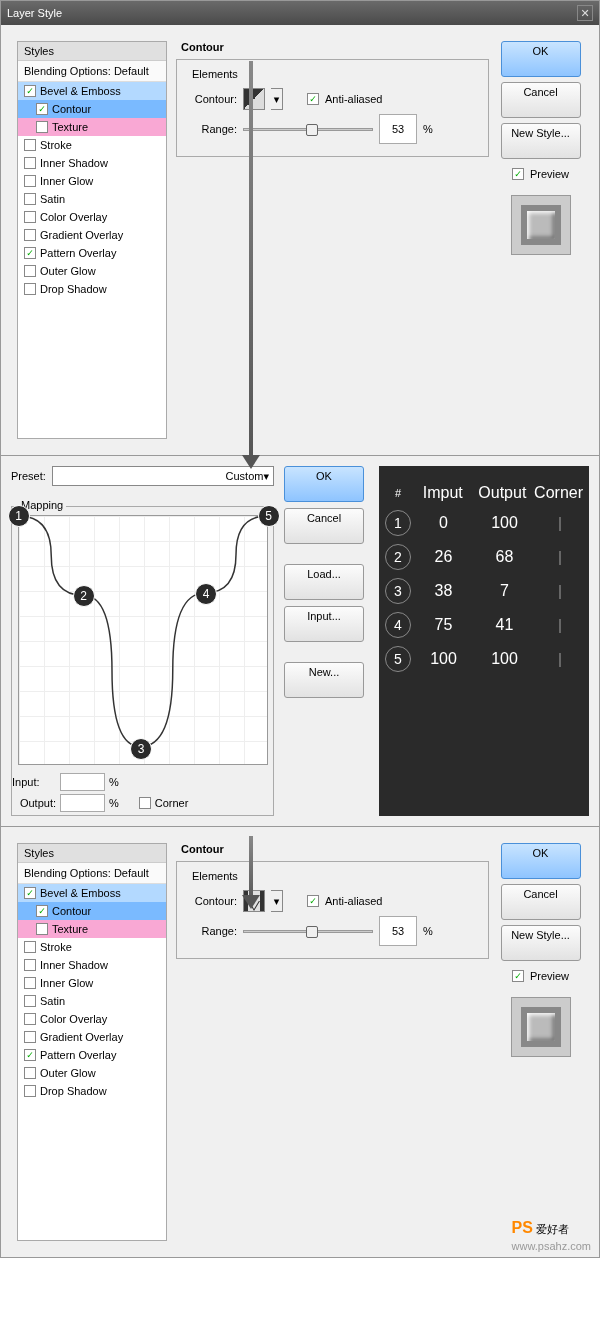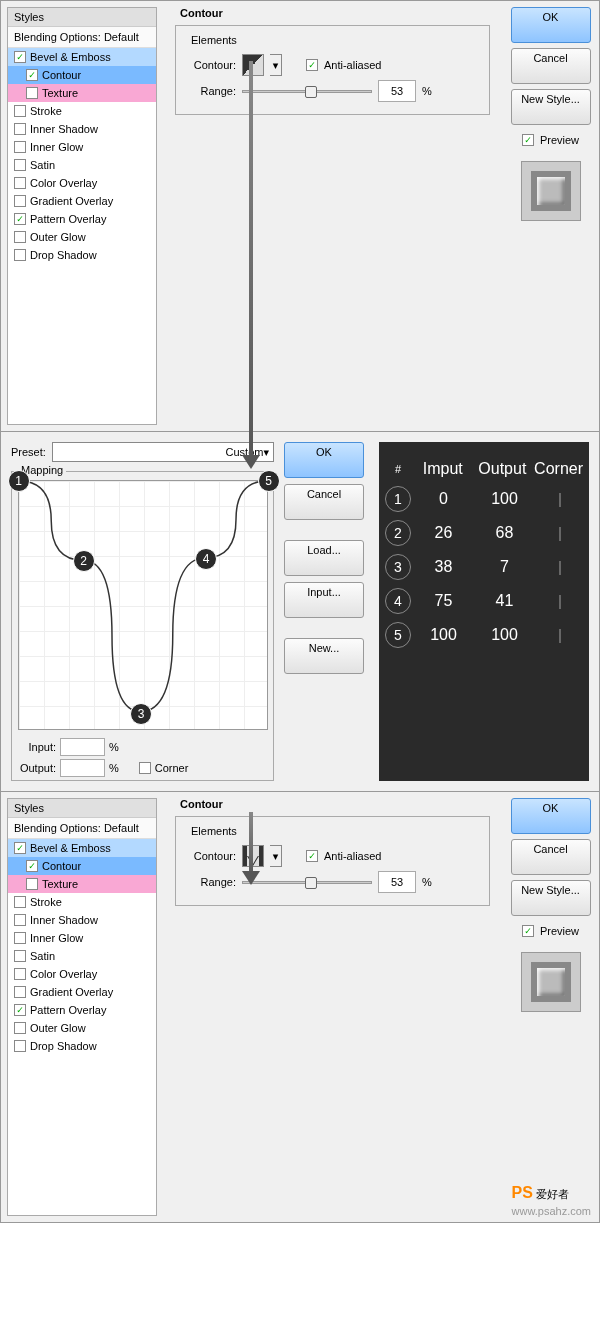--- a/index.html
+++ b/index.html
@@ -64,6 +64,10 @@
 <body>
 
 <div class="panel">
+  <div class="titlebar">
+    <span>Layer Style</span>
+    <div class="titlebar-close">✕</div>
+  </div>
   <div class="ls-body">
     <div class="styles-col">
       <div class="styles-head">Styles</div>

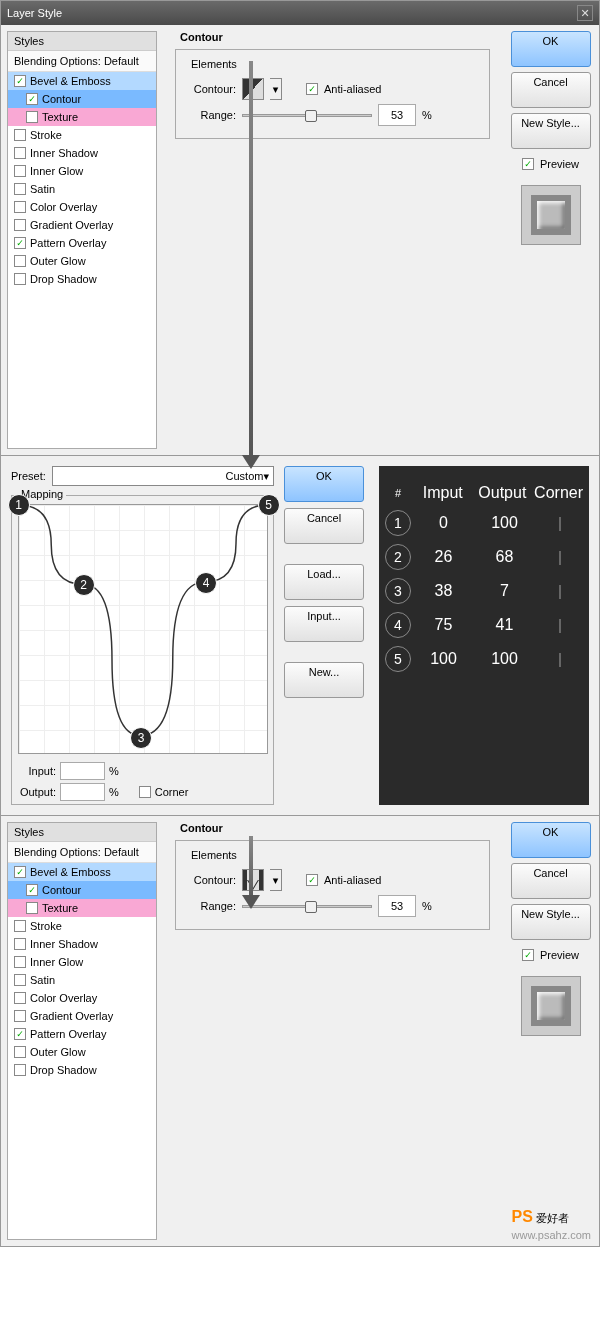--- a/index.html
+++ b/index.html
@@ -8,7 +8,7 @@
 .titlebar{background:linear-gradient(#6a6a6a,#4a4a4a);color:#fff;padding:4px 6px;font-size:12px;display:flex;justify-content:space-between;align-items:center}
 .titlebar span{color:#fff}
 .titlebar-close{width:16px;height:16px;border:1px solid #888;display:flex;align-items:center;justify-content:center;color:#ddd;cursor:pointer}
-.ls-body{display:flex;padding:6px;gap:16px;min-height:430px}
+.ls-body{display:flex;padding:16px;gap:7px;min-height:430px}
 .styles-col{width:150px;border:1px solid #aaa;background:#fff}
 .styles-head{background:#e0e0e0;padding:3px 6px;border-bottom:1px solid #ccc}
 .styles-blend{padding:4px 6px;border-bottom:1px solid #ddd;background:#fafafa}

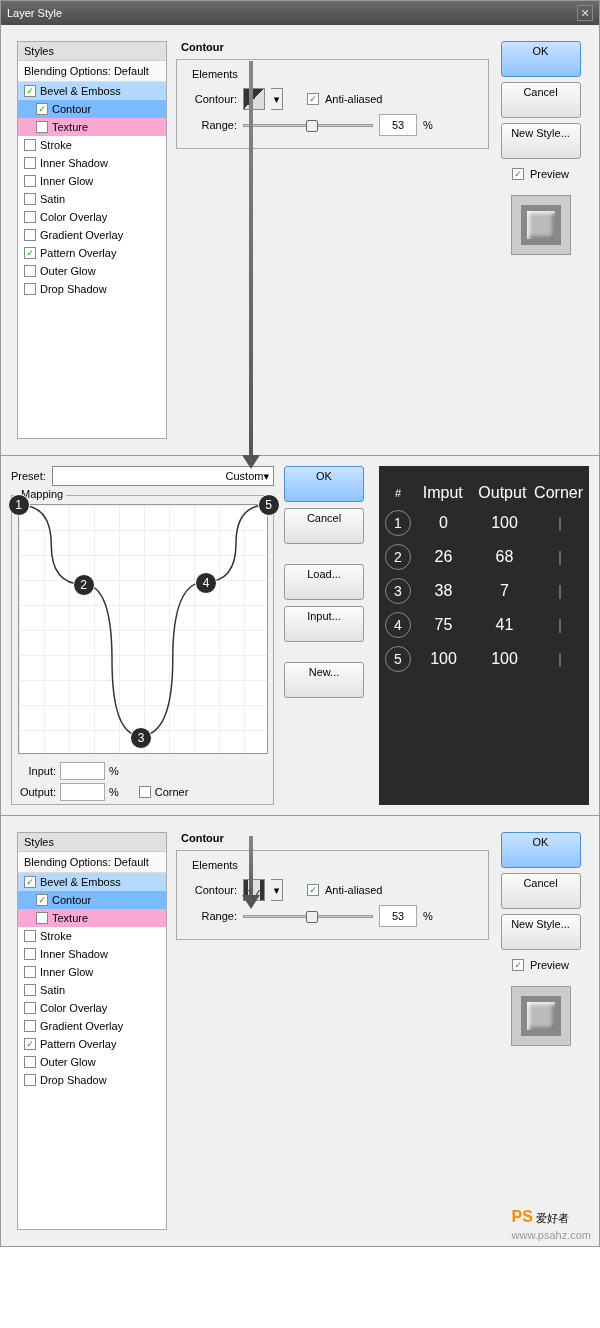--- a/index.html
+++ b/index.html
@@ -27,7 +27,7 @@
 .dd{width:12px;height:22px;border:1px solid #888;border-left:0;display:flex;align-items:center;justify-content:center;background:#f0f0f0}
 .slider-track{width:130px;height:3px;background:#ccc;border:1px solid #999;position:relative}
 .slider-thumb{position:absolute;top:-5px;width:12px;height:12px;background:#f0f0f0;border:1px solid #666;border-radius:2px;transform:translateX(-50%)}
-.num-input{width:38px;height:22px;border:1px solid #aaa;text-align:center;background:#fff}
+.num-input{width:38px;height:30px;border:1px solid #aaa;text-align:center;background:#fff}
 .right-col{width:85px;display:flex;flex-direction:column;gap:5px;align-items:center}
 .btn{width:80px;height:36px;border:1px solid #4a90d9;border-radius:3px;background:linear-gradient(#fff,#e0eefc);cursor:pointer;text-align:center;line-height:18px}
 .btn.plain{border:1px solid #999;background:linear-gradient(#fcfcfc,#e2e2e2)}

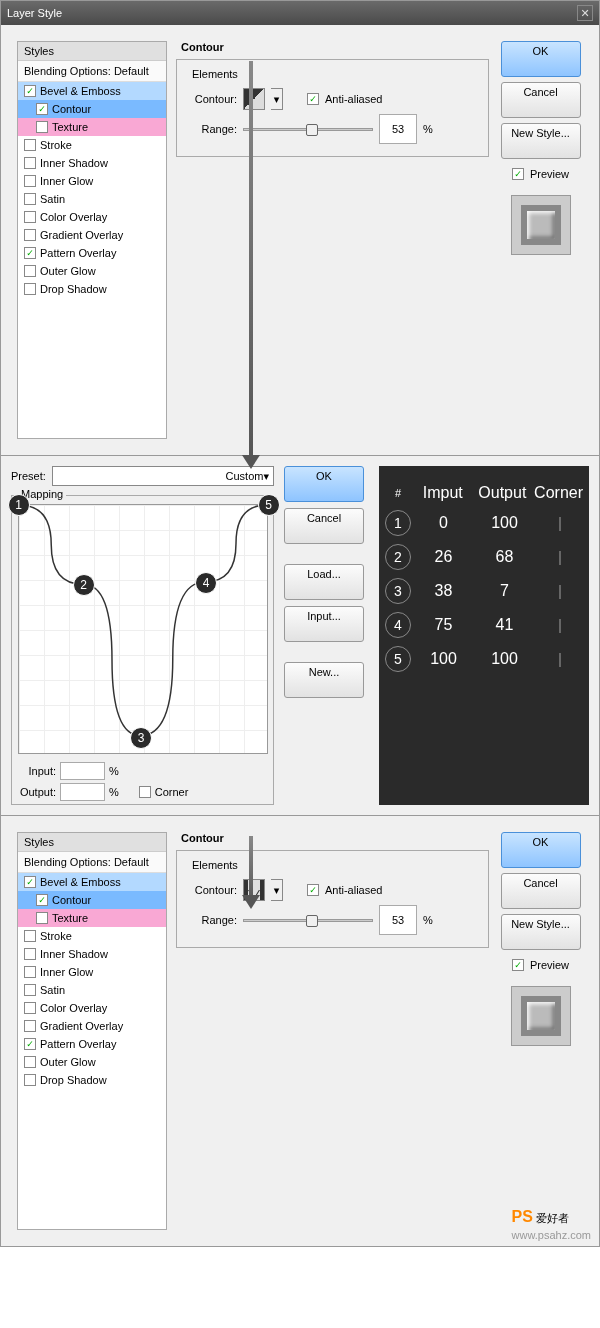--- a/index.html
+++ b/index.html
@@ -36,7 +36,7 @@
 .preview-inner{width:40px;height:40px;border:6px solid #888;background:#bbb;box-shadow:inset 2px 2px 4px #fff,inset -2px -2px 4px #666}
 .editor{display:flex;padding:10px;gap:10px;background:#f0f0f0;border:1px solid #999;border-top:0}
 .editor-left{flex:1}
-.preset-row{display:flex;align-items:center;gap:6px;margin-bottom:9px}
+.preset-row{display:flex;align-items:center;gap:6px;margin-bottom:20px}
 .preset-select{flex:1;height:20px;border:1px solid #888;background:#fff;padding:0 4px;display:flex;align-items:center;justify-content:flex-end}
 .mapping-field{border:1px solid #aaa;position:relative}
 .mapping-legend{position:absolute;top:-8px;left:6px;background:#f0f0f0;padding:0 3px}

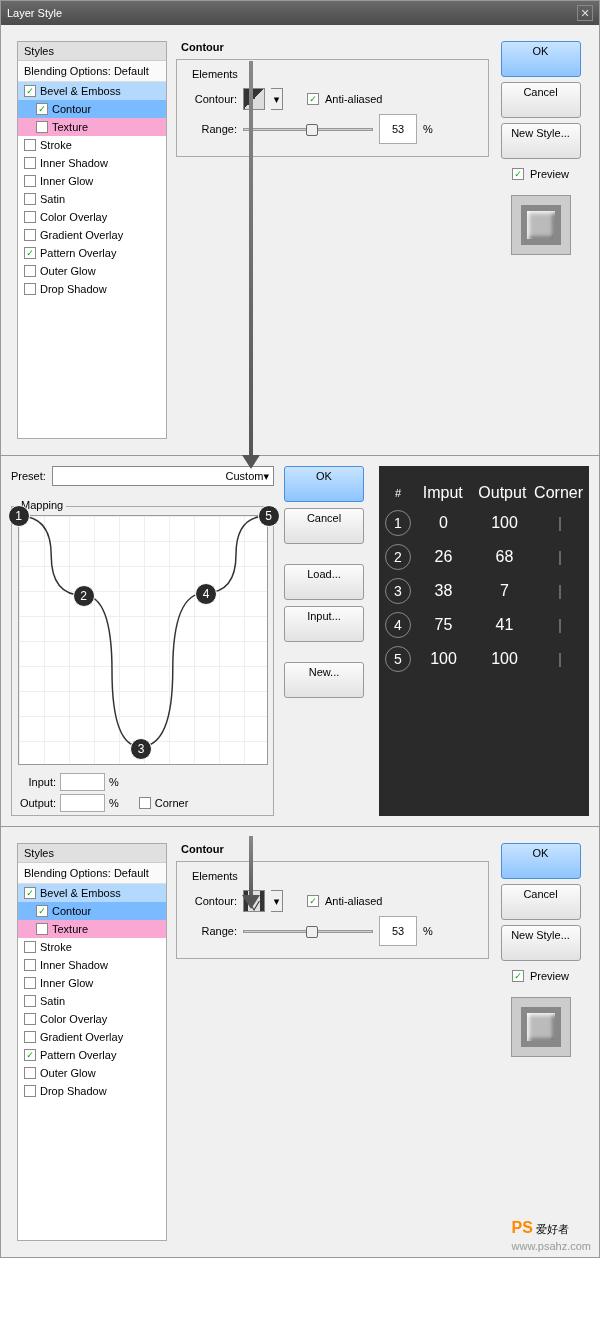--- a/index.html
+++ b/index.html
@@ -185,7 +185,7 @@
           </div>
       </div>
       <div class="io-row">
-        <span style="width:44px;text-align:right">Input:</span>
+        <span style="width:44px;text-align:left">Input:</span>
         <input class="txtfield" style="">
           <span>%</span>
       </div>

